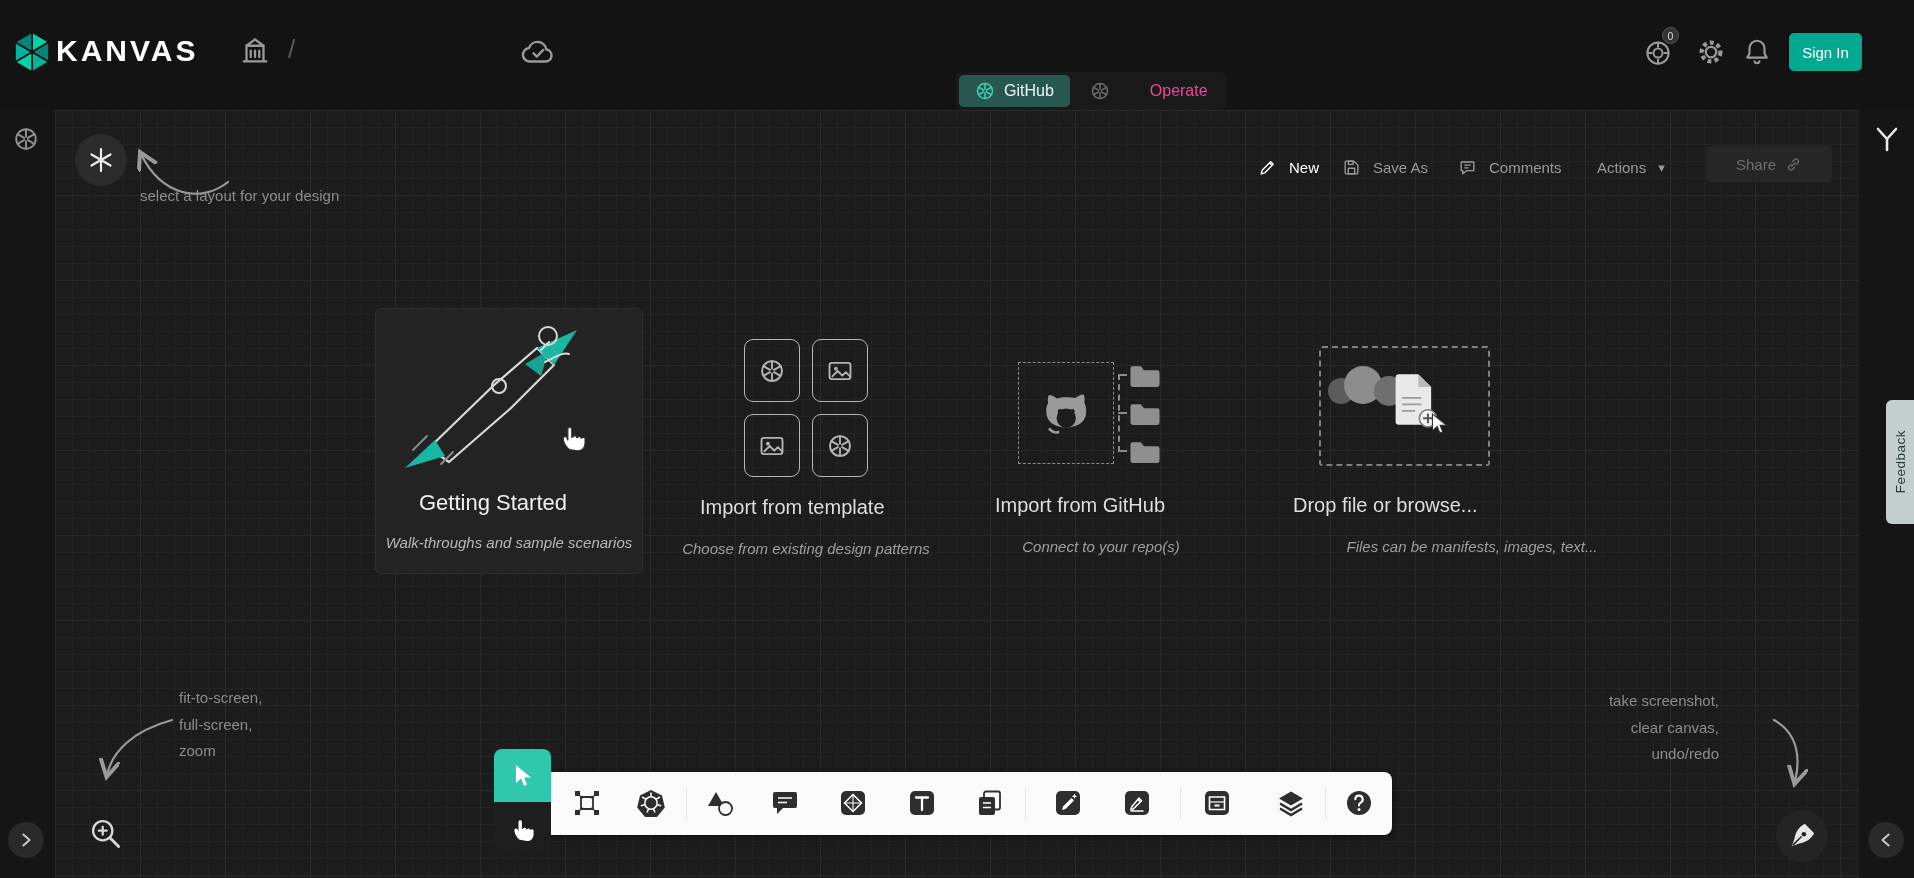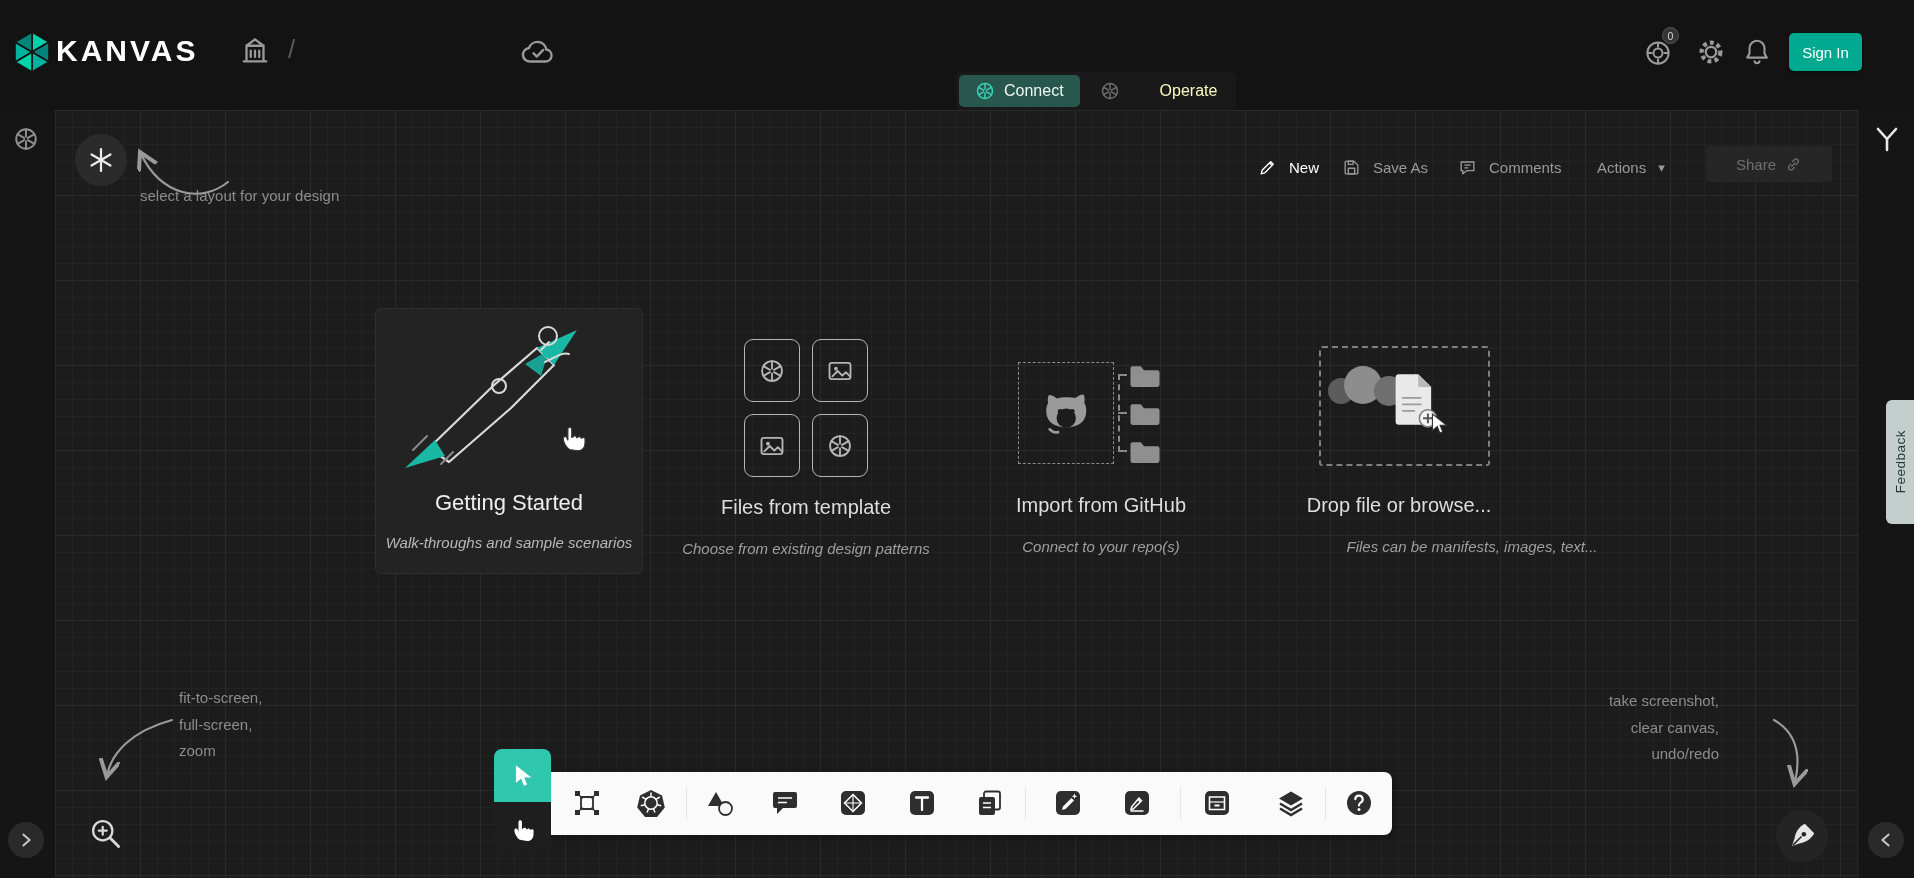--- a/index.html
+++ b/index.html
@@ -134,7 +134,7 @@
           <circle cx="12" cy="12" r="9"></circle>
           <path d="M12 3v7M19.8 7.5l-6.1 3.5M19.8 16.5L13.7 13M12 21v-7M4.2 16.5l6.1-3.5M4.2 7.5l6.1 3.5"></path>
         </svg>
-        <span>Connect</span>
+        <span>GitHub</span>
       </div>
       <div class="tab inactive">
         <svg width="20" height="20" viewBox="0 0 24 24" fill="none" stroke="#6d6d6d" stroke-width="1.8" stroke-linecap="round">

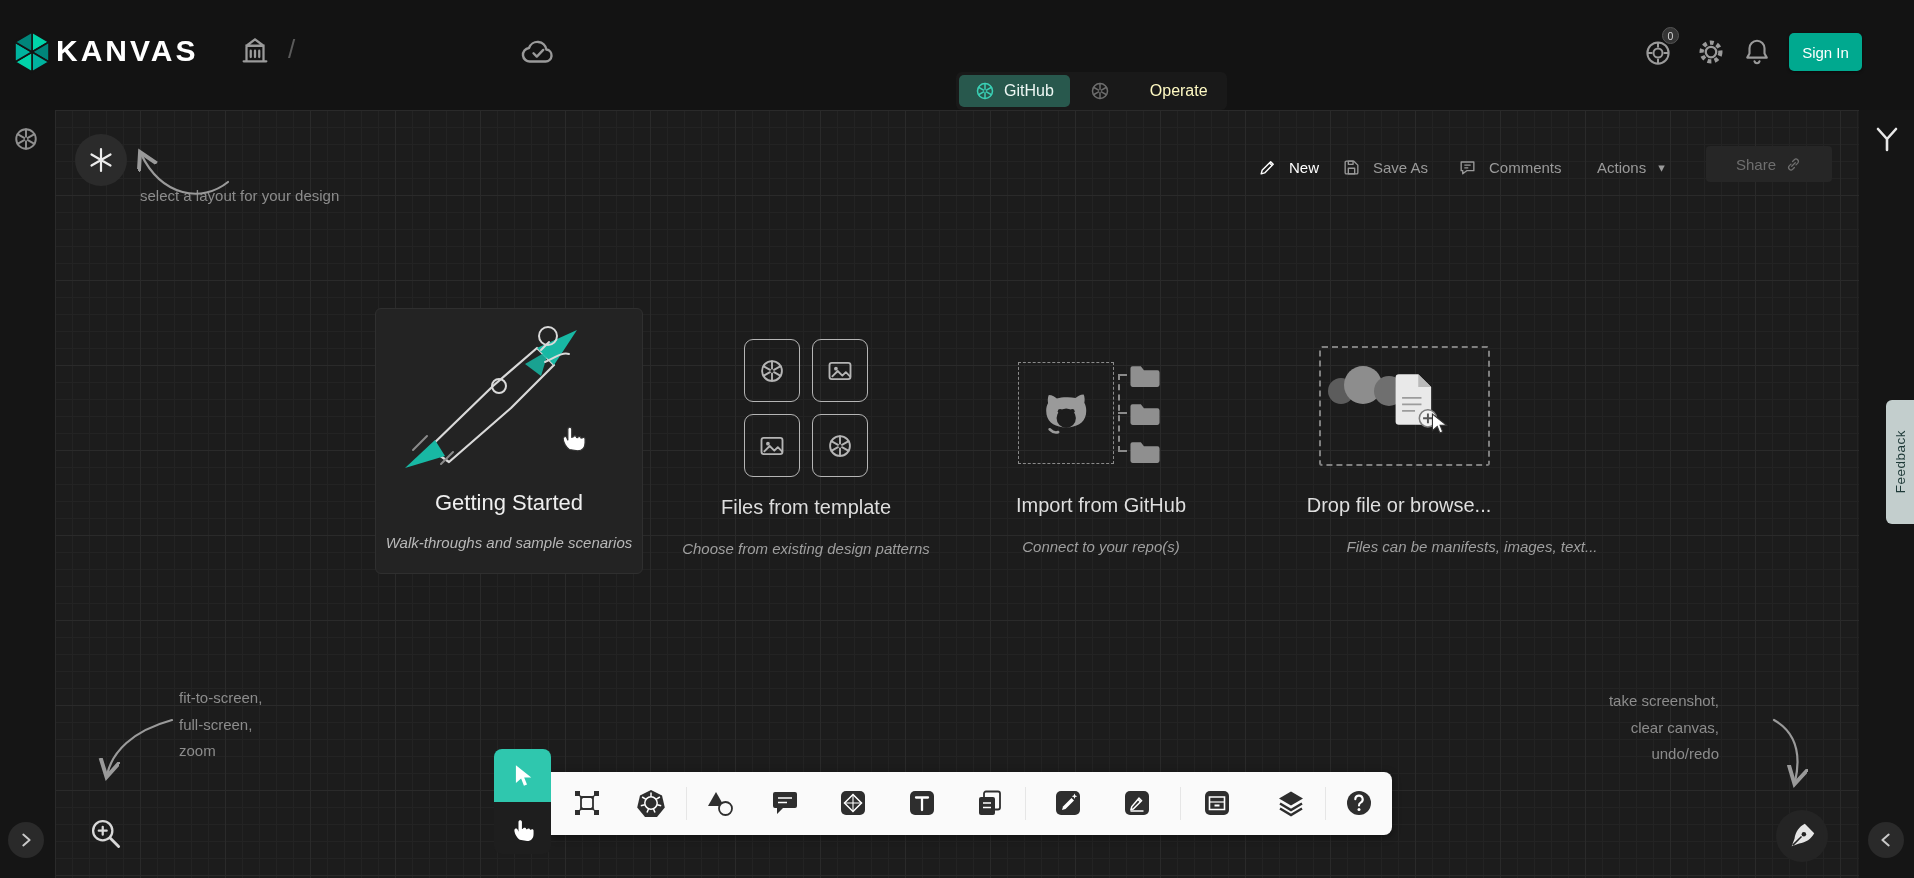--- a/index.html
+++ b/index.html
@@ -23,7 +23,7 @@
   .tab { display:flex; align-items:center; gap:9px; height:32px; padding:0 16px; border-radius:5px;
          font-size:16px; cursor:pointer; }
   .tab.active { background:#28584D; color:#eef7f4; }
-  .tab.inactive { color:#fef9c3;gap:40px; }
+  .tab.inactive { color:#ec4899;gap:40px; }
   .hbtn { position:absolute; cursor:pointer; }
   .badge { position:absolute; left:1662px; top:27px; min-width:17px; height:17px; border-radius:9px;
            background:#343434; border:1px solid #555; color:#d5d5d5; font-size:10.5px;

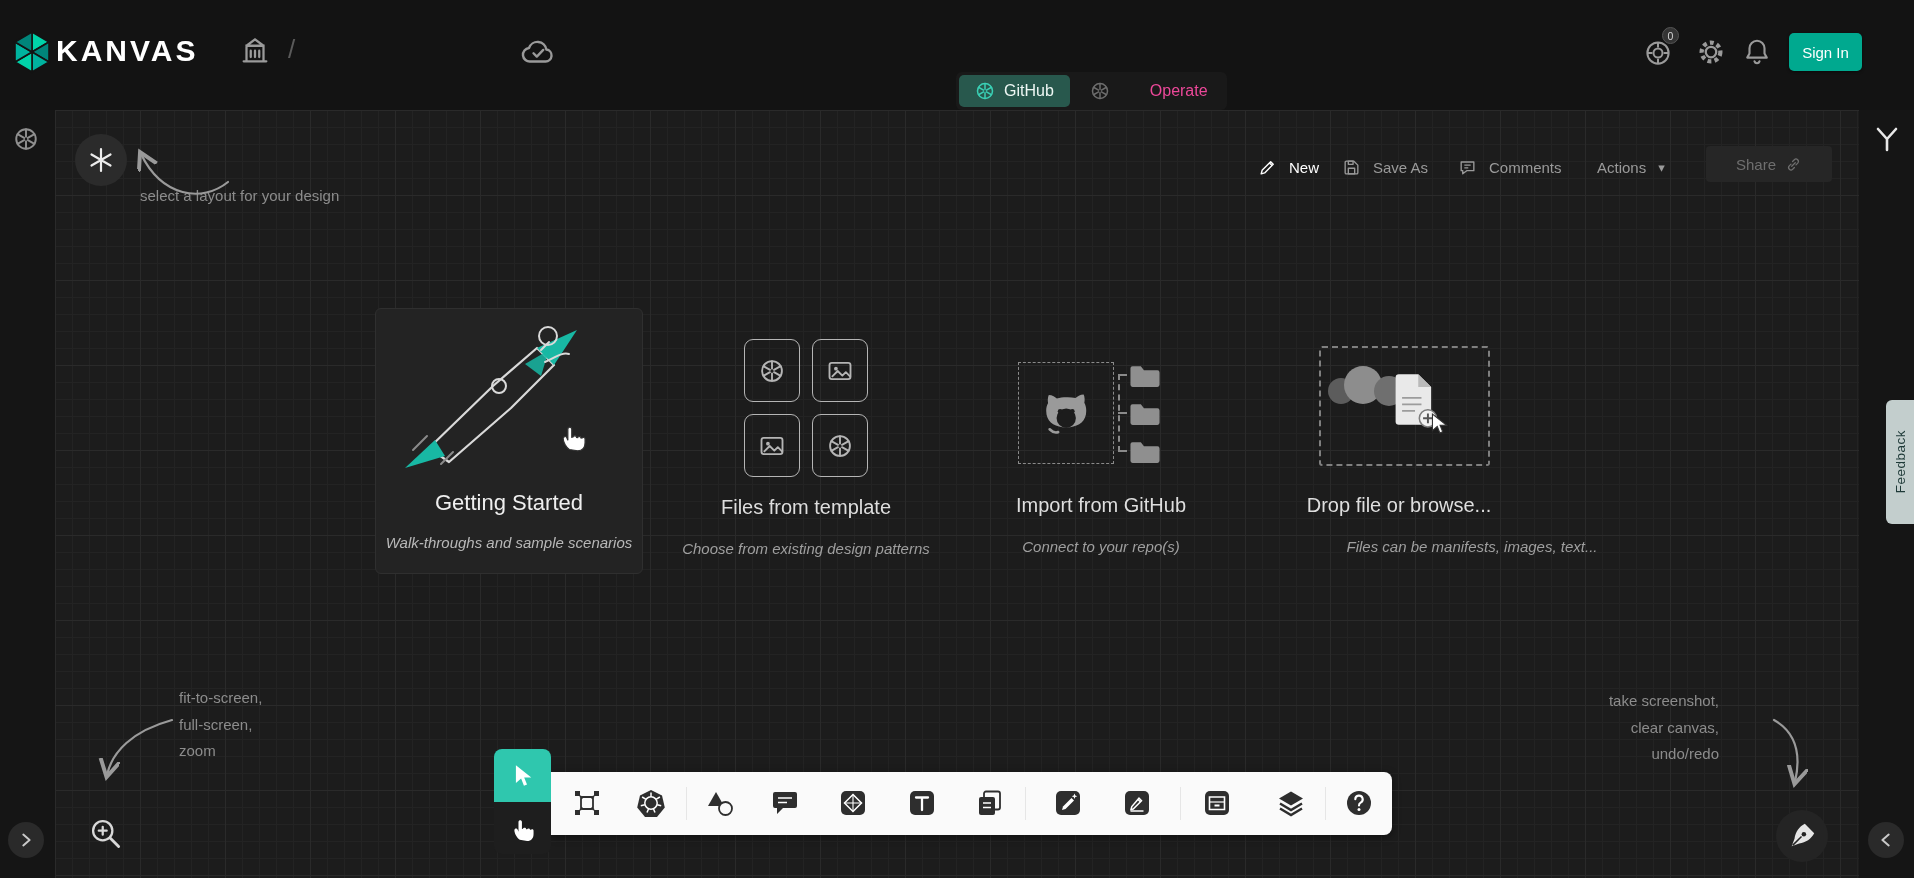--- a/index.html
+++ b/index.html
@@ -61,7 +61,7 @@
   
   .gs-card { position:absolute; left:375px; top:308px; width:268px; height:266px; background:#232323;
              border:1px solid #2f2f2f; border-radius:6px; cursor:pointer; z-index:7; }
-  .card-title { position:absolute; text-align:center; color:#e6e6e6; font-size:21px; z-index:8; }
+  .card-title { position:absolute; text-align:left; color:#e6e6e6; font-size:21px; z-index:8;margin-left:44px; }
   .card-sub { position:absolute; text-align:center; color:#a8a8a8; font-size:15px; z-index:8;font-style:italic; }
   .mini-grid { position:absolute; left:744px; top:339px; display:grid;
                grid-template-columns:56px 56px; grid-auto-rows:63px; gap:12px; z-index:8; cursor:pointer; }

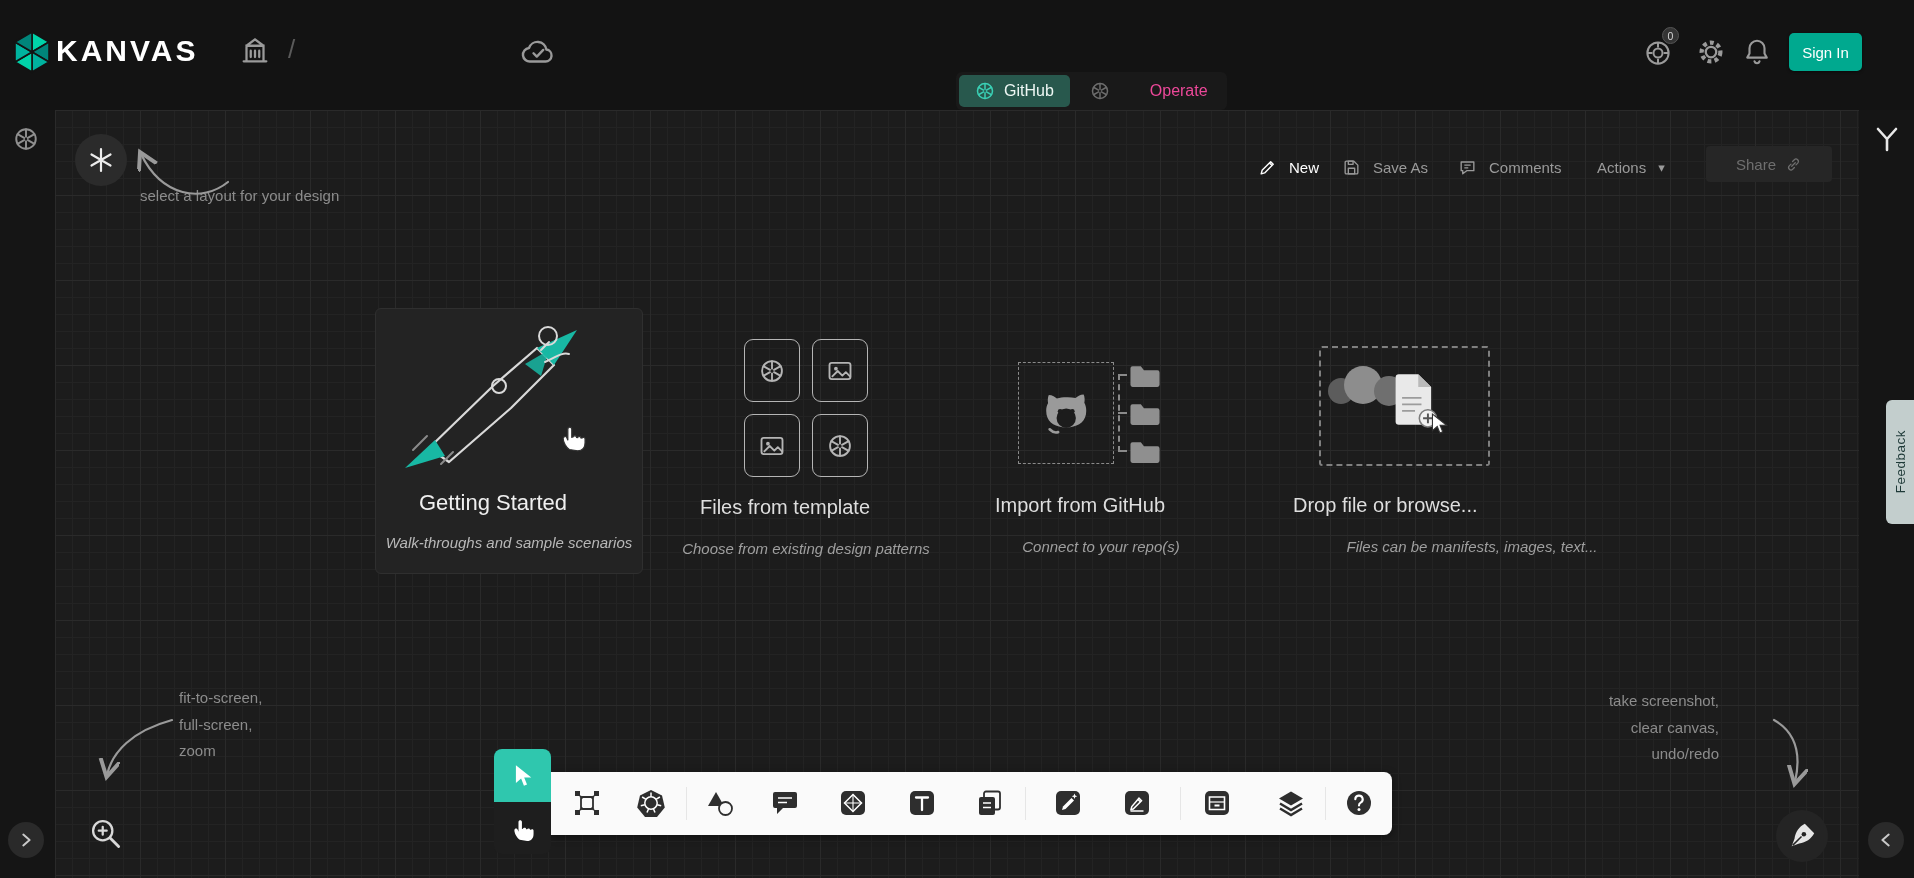--- a/index.html
+++ b/index.html
@@ -305,7 +305,7 @@
       </svg>
     </div>
   </div>
-  <div class="card-title" style="left:656px; top:496px; width:300px; color:#dedede; font-size:20px;">Files from template</div>
+  <div class="card-title" style="left:656px; top:496px; width:300px; color:#dedede; font-size:20px;">Import from template</div>
   <div class="card-sub" style="left:646px; top:540px; width:320px; color:#9f9f9f;">Choose from existing design patterns</div>
 
   <div class="dashedbox" style="left:1018px; top:362px; width:96px; height:102px;"></div>

